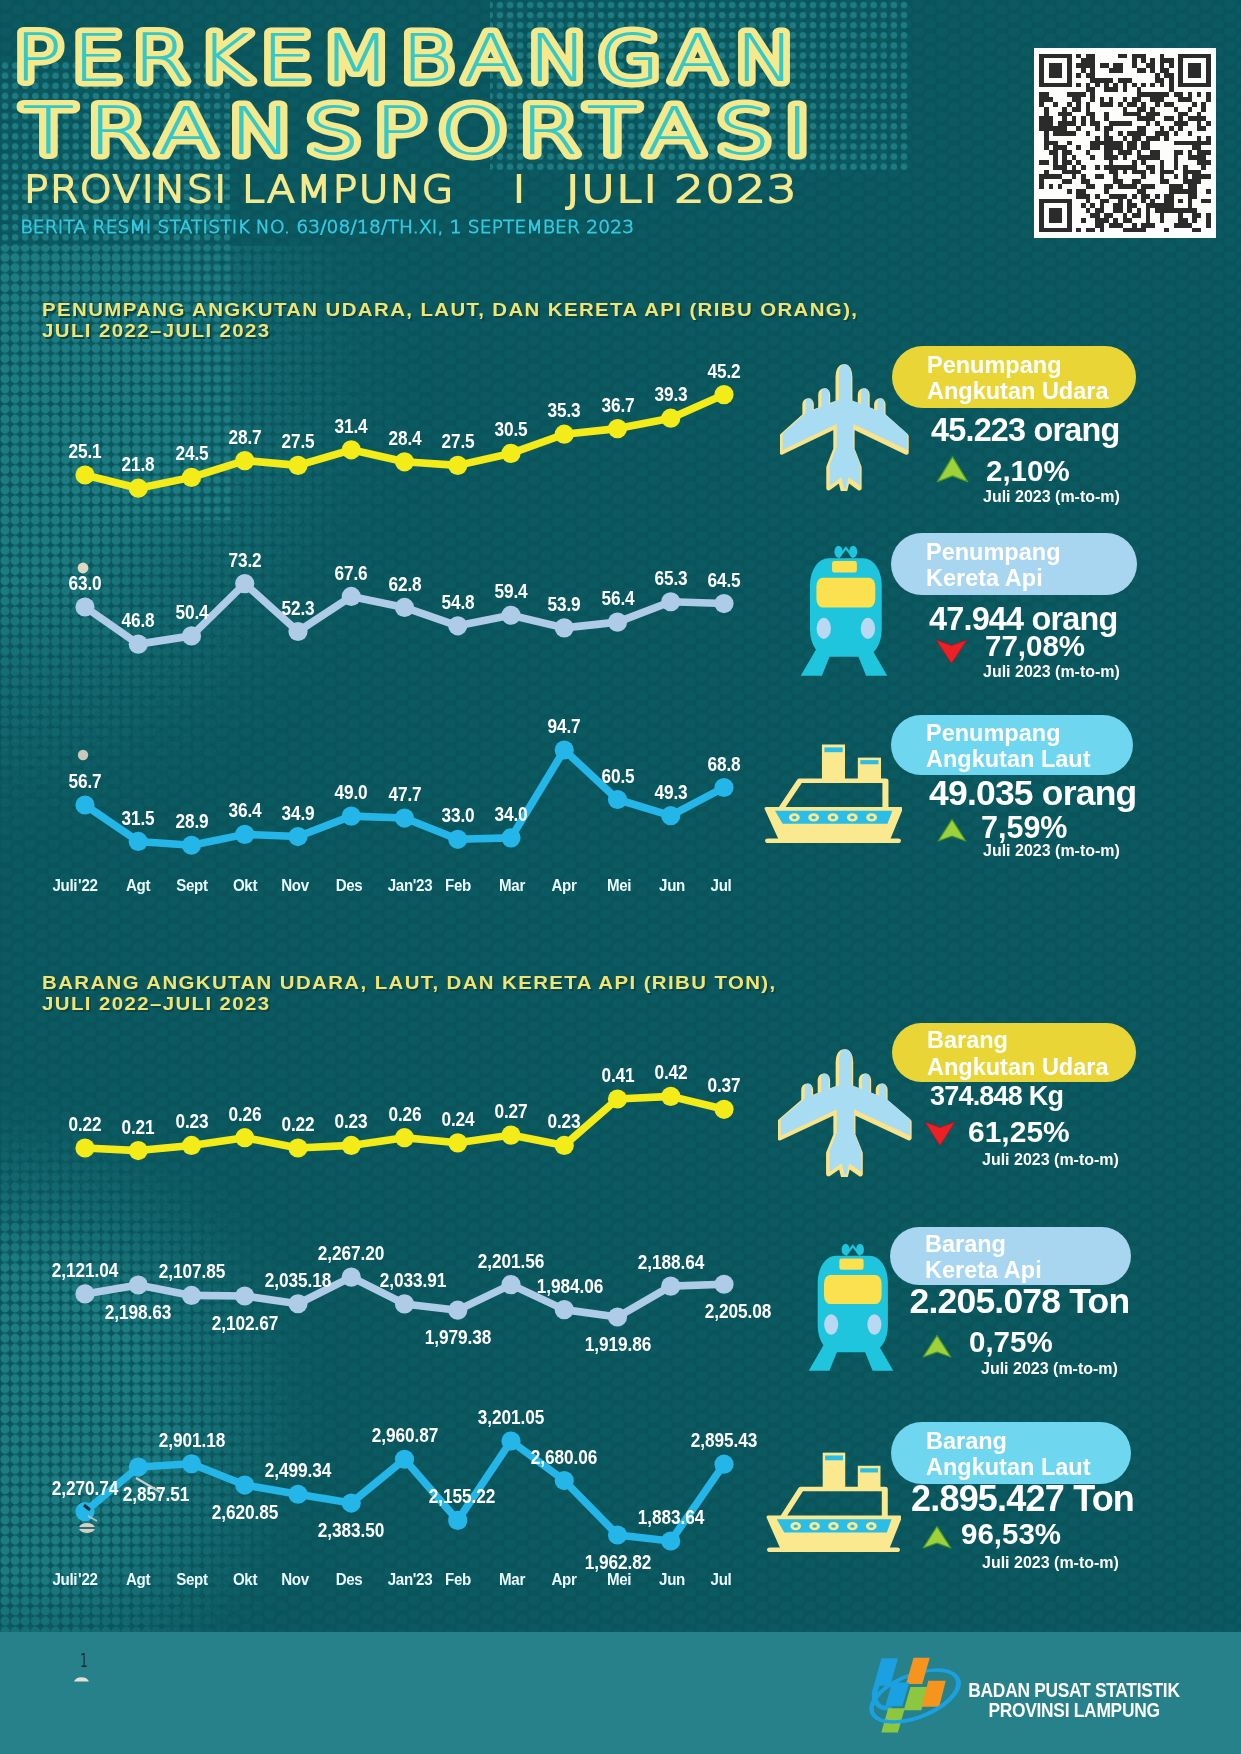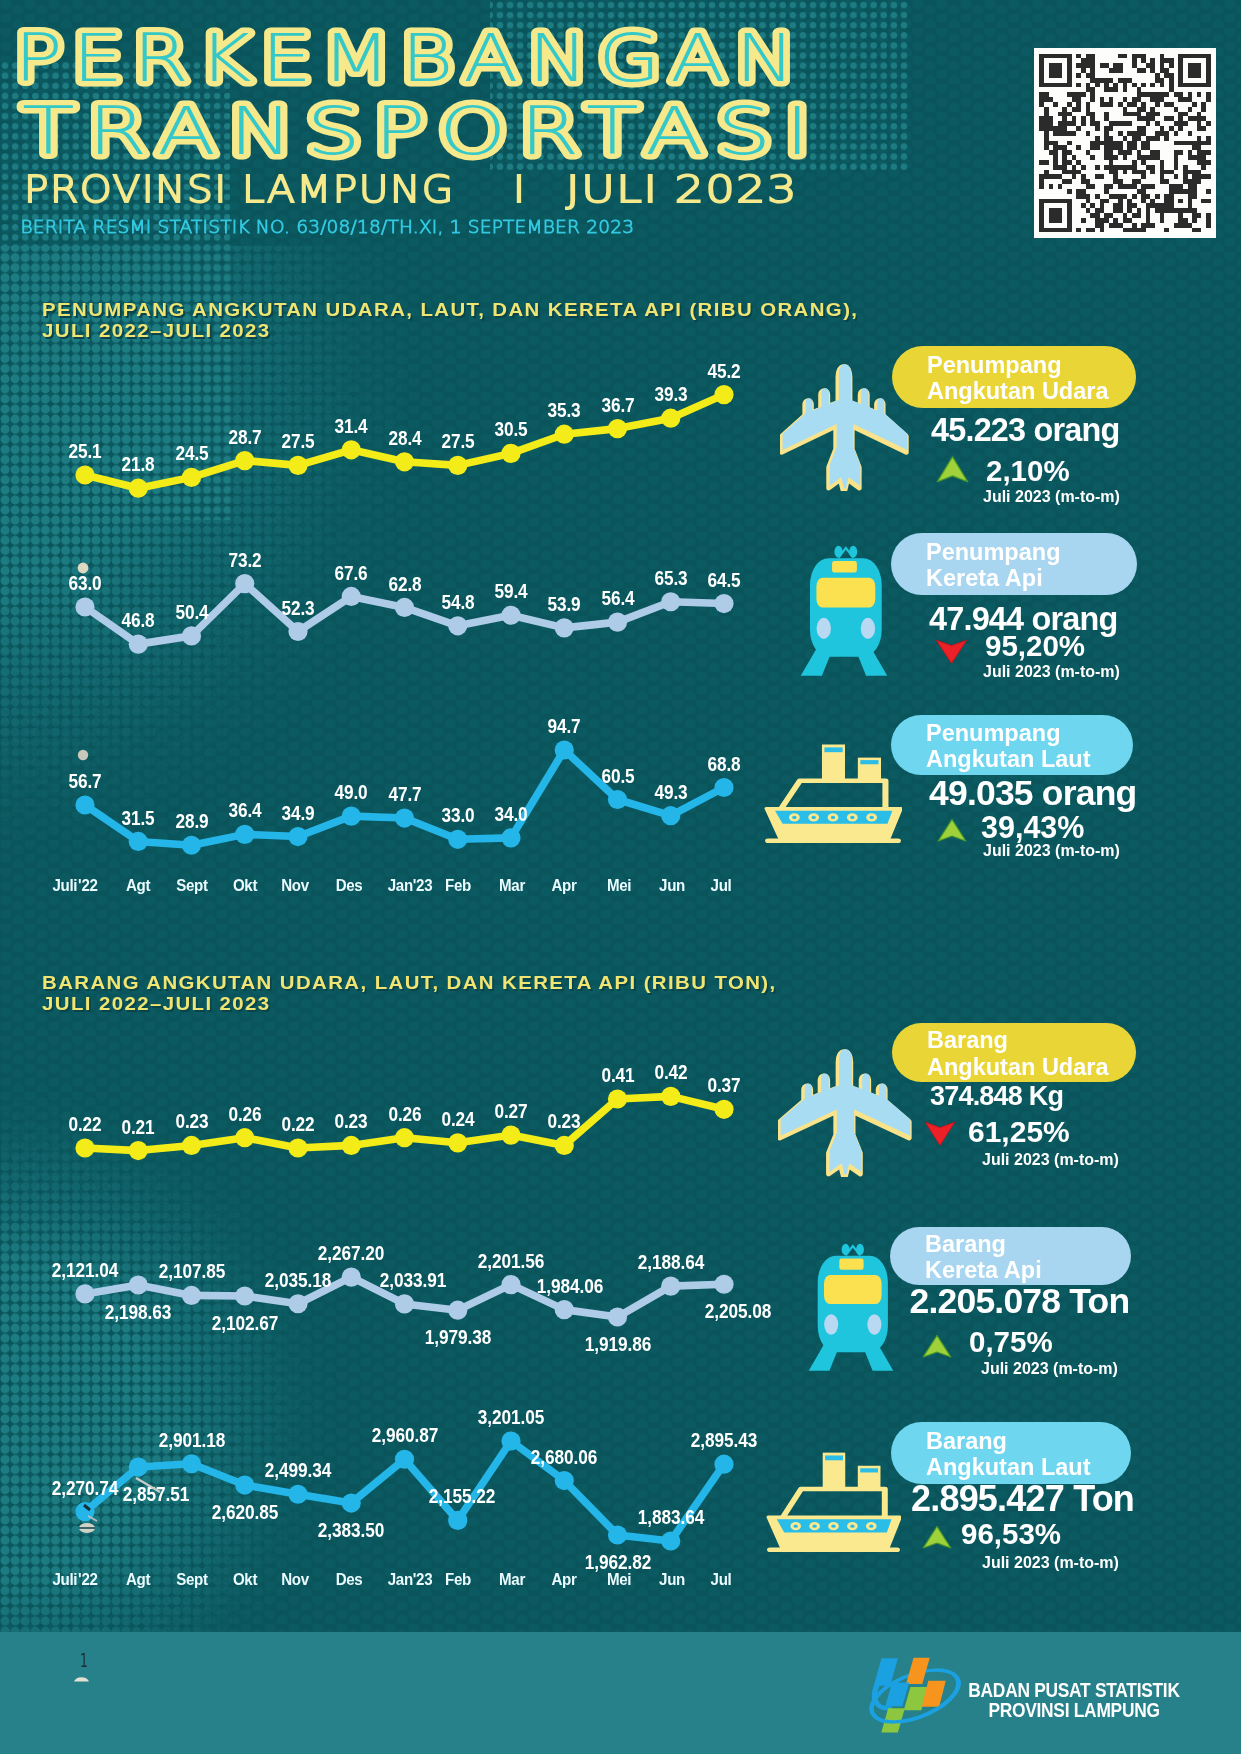--- a/index.html
+++ b/index.html
@@ -420,7 +420,7 @@
           <path d="M50 94 L4 8 L50 28 L96 8 Z" fill="#ee2027" stroke="#c1121a" stroke-width="3" stroke-linejoin="round"></path>
         </g>
       </svg>
-      <div class="cchg" style="left:985px;top:629.3px;font-size:29.5px">95,20%</div>
+      <div class="cchg" style="left:985px;top:629.3px;font-size:29.5px">77,08%</div>
       <div class="cper" style="left:983px;top:662.6px;font-size:16.0px">Juli 2023 (m-to-m)</div>
     </div>
     <div class="card" style="left:0;top:0">

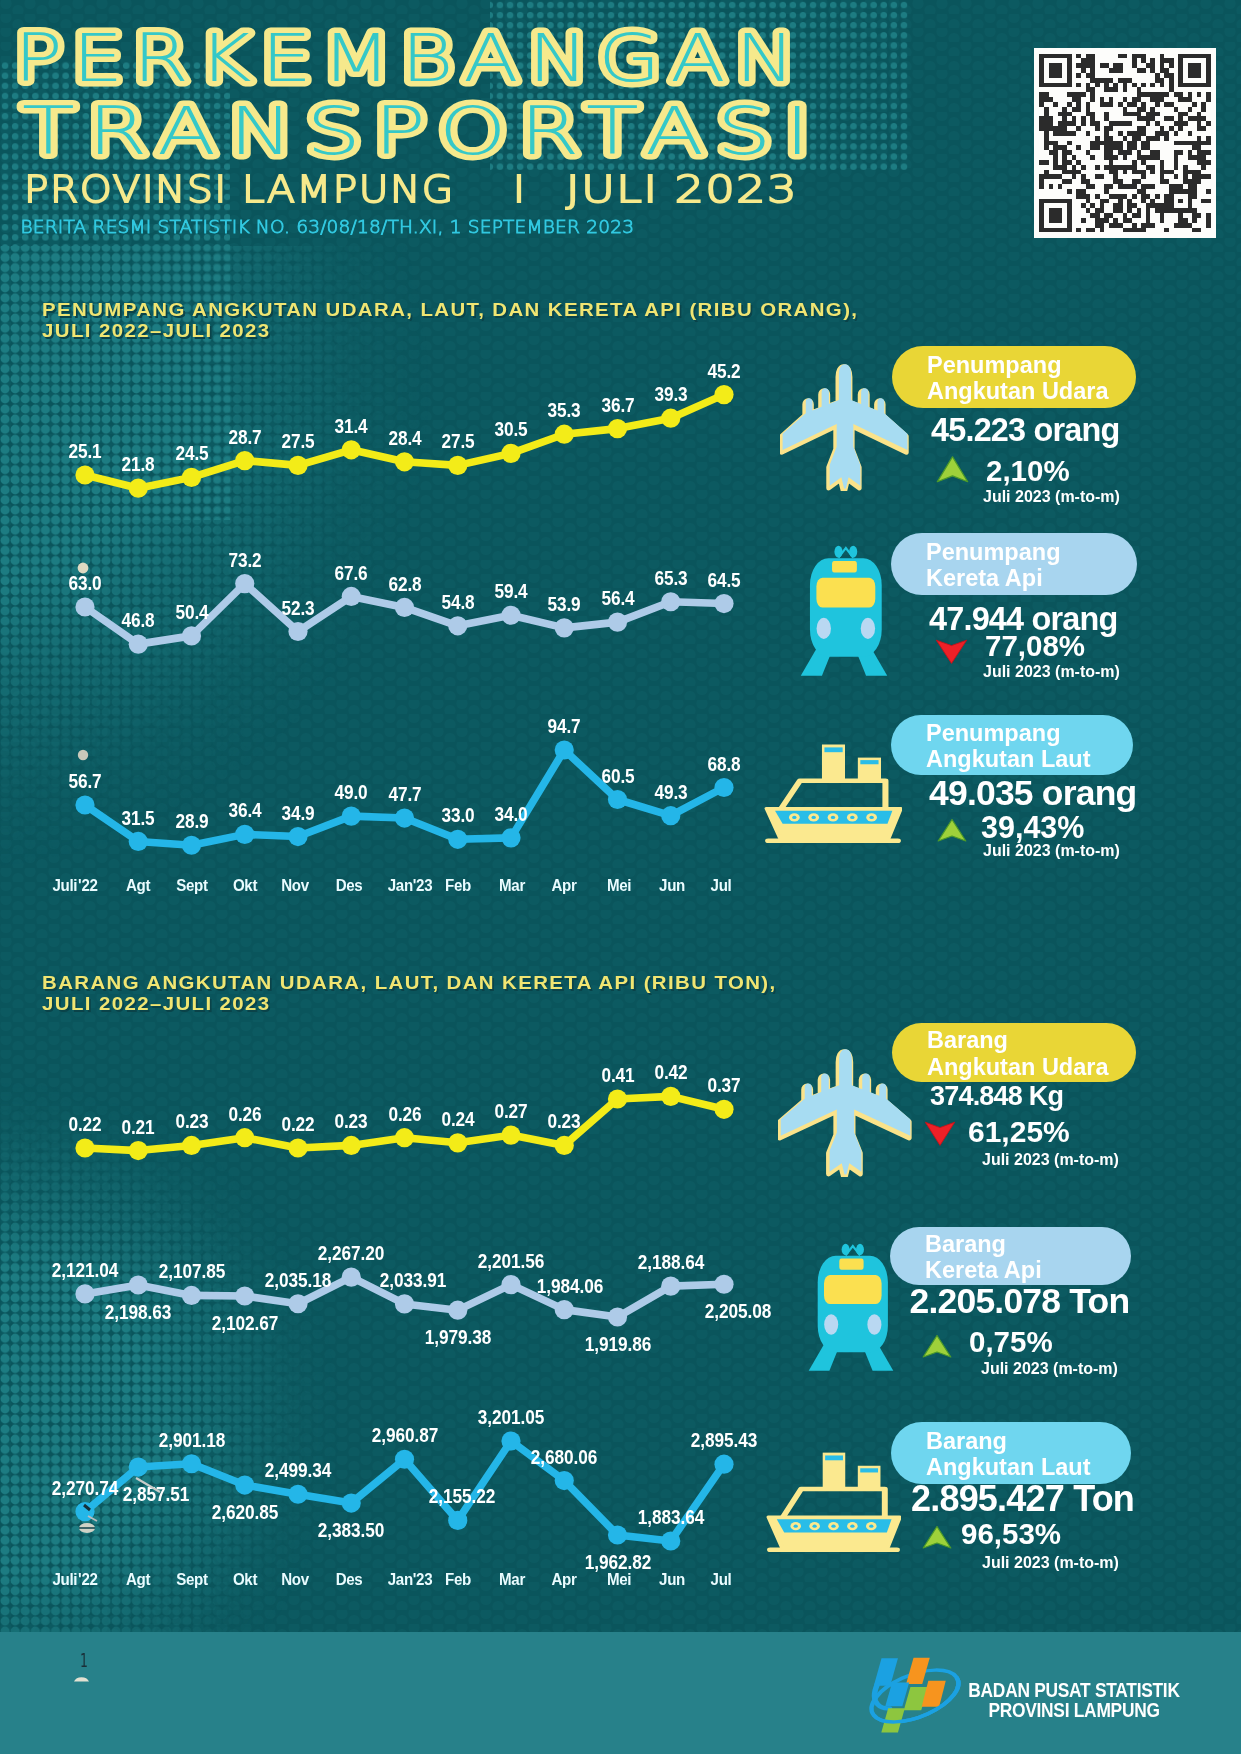--- a/index.html
+++ b/index.html
@@ -456,7 +456,7 @@
           <path d="M50 6 L96 92 L50 72 L4 92 Z" fill="#9ed13a" stroke="#4c9a2a" stroke-width="4" stroke-linejoin="round"></path>
         </g>
       </svg>
-      <div class="cchg" style="left:981px;top:810.4px;font-size:30.5px">39,43%</div>
+      <div class="cchg" style="left:981px;top:810.4px;font-size:30.5px">7,59%</div>
       <div class="cper" style="left:983px;top:841.6px;font-size:16.0px">Juli 2023 (m-to-m)</div>
     </div>
     <div class="card" style="left:0;top:0">

